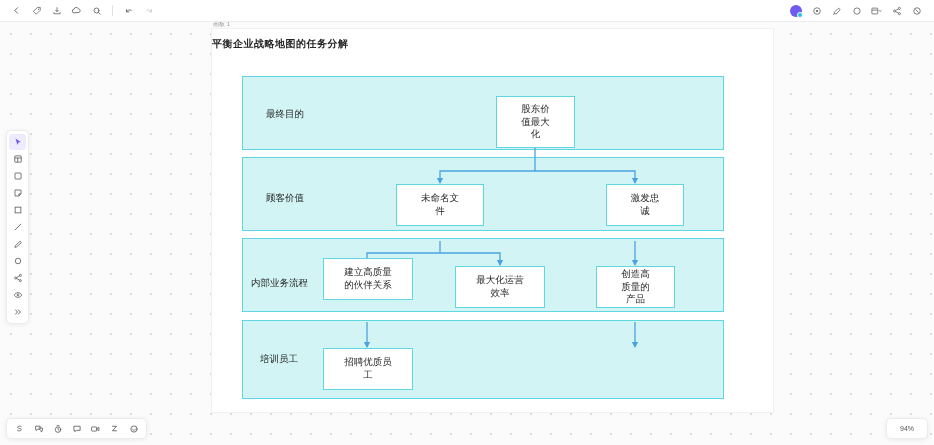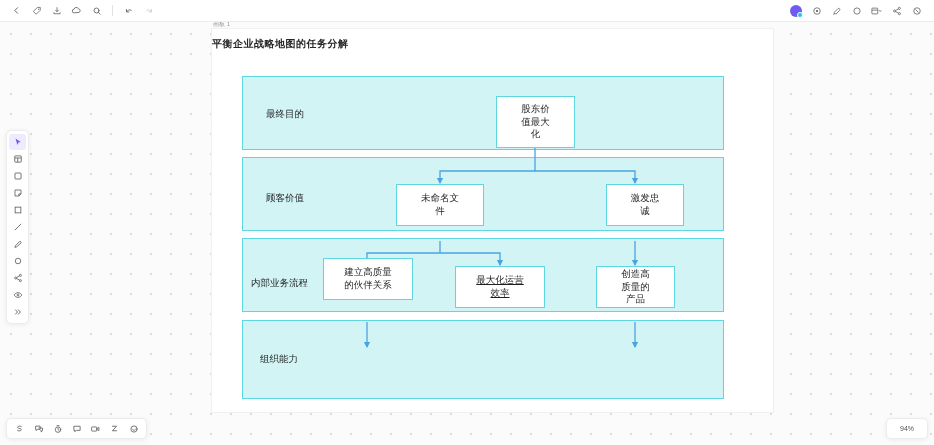--- a/index.html
+++ b/index.html
@@ -294,7 +294,7 @@
     <div class="node" style="left:394px; top:155px; width:78px; height:42px;">激发忠诚</div>
 
     <div class="node" style="left:111px; top:229px; width:90px; height:42px;">建立高质量的伙伴关系</div>
-    <div class="node" style="left:243px; top:237px; width:90px; height:42px;text-decoration:underline;">最大化运营效率</div>
+    <div class="node" style="left:243px; top:237px; width:90px; height:42px;">最大化运营效率</div>
     <div class="node" style="left:384px; top:237px; width:79px; height:42px;">创造高质量的产品</div>
 
   </div>

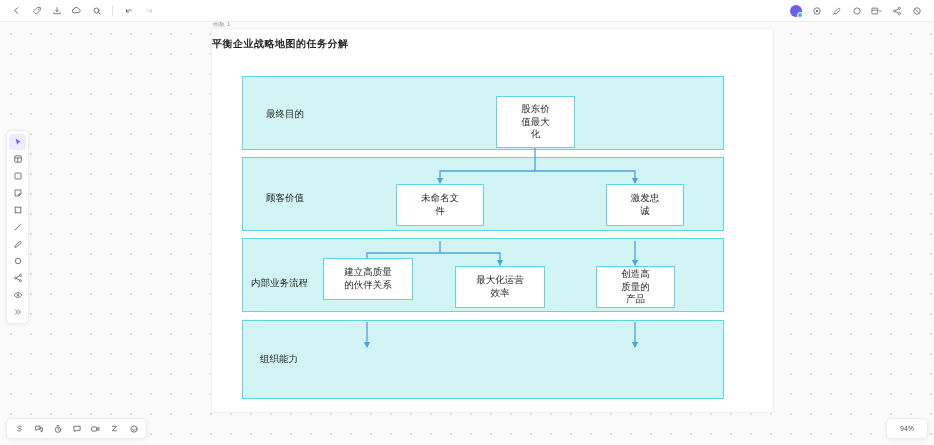--- a/index.html
+++ b/index.html
@@ -262,7 +262,7 @@
     <div class="band-label" style="left:39px; top:248px;">内部业务流程</div>
 
     <div class="band" style="left:30px; top:291px; width:482px; height:79px;"></div>
-    <div class="band-label" style="left:48px; top:324px;">组织能力</div>
+    <div class="band-label" style="left:48px; top:324px;">培训员工</div>
 
     <svg id="links" viewBox="0 0 561 383">
       <defs>

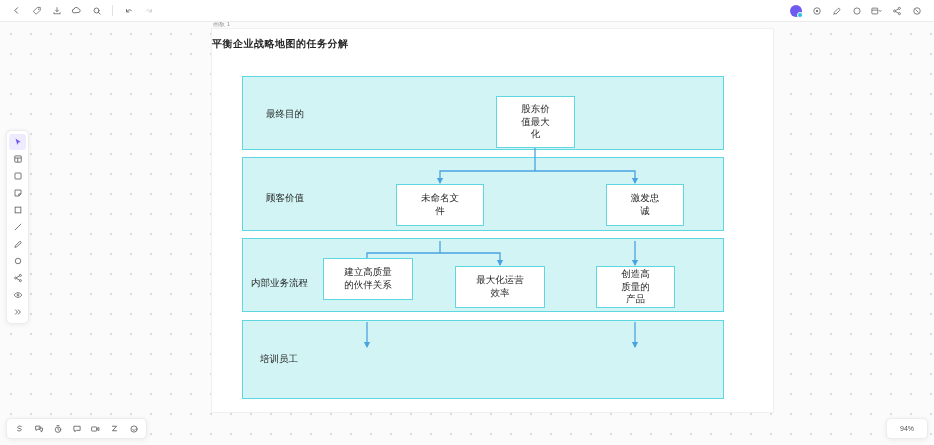--- a/index.html
+++ b/index.html
@@ -297,6 +297,7 @@
     <div class="node" style="left:243px; top:237px; width:90px; height:42px;">最大化运营效率</div>
     <div class="node" style="left:384px; top:237px; width:79px; height:42px;">创造高质量的产品</div>
 
+    <div class="node" style="left:111px; top:319px; width:90px; height:42px;">招聘优质员工</div>
   </div>
 
   <div id="topbar">

